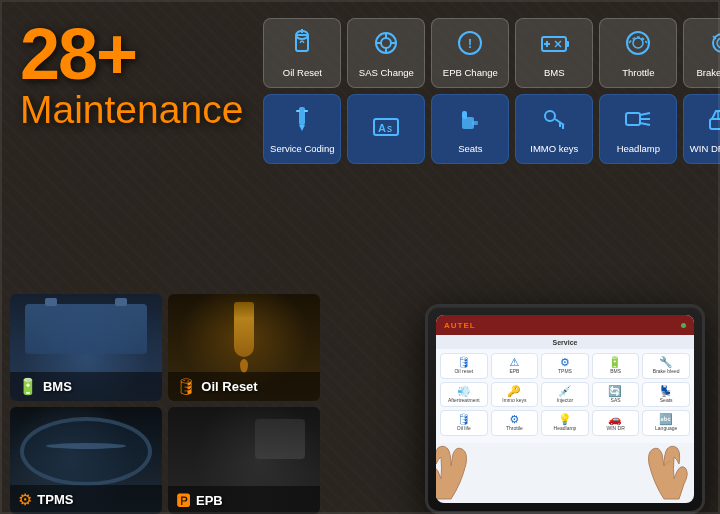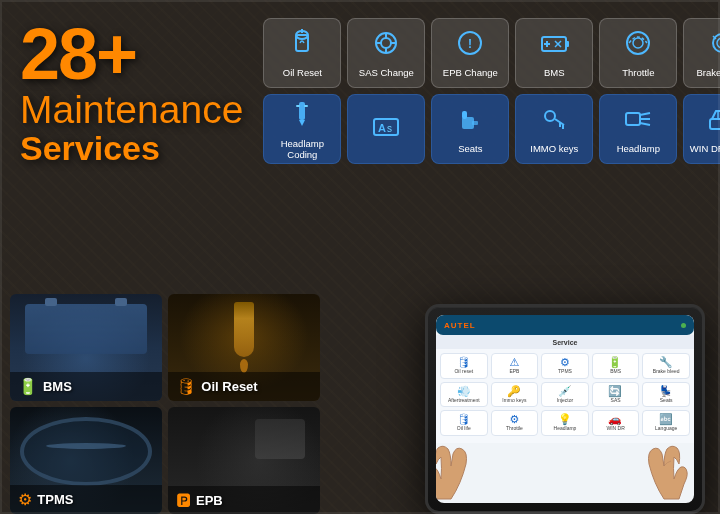--- a/index.html
+++ b/index.html
@@ -457,7 +457,6 @@
     <div class="title-block">
       <div class="big-number">28+</div>
       <div class="maintenance-text">Maintenance</div>
-      <div class="services-text">Services</div>
     </div>
 
     <div class="services-grid">

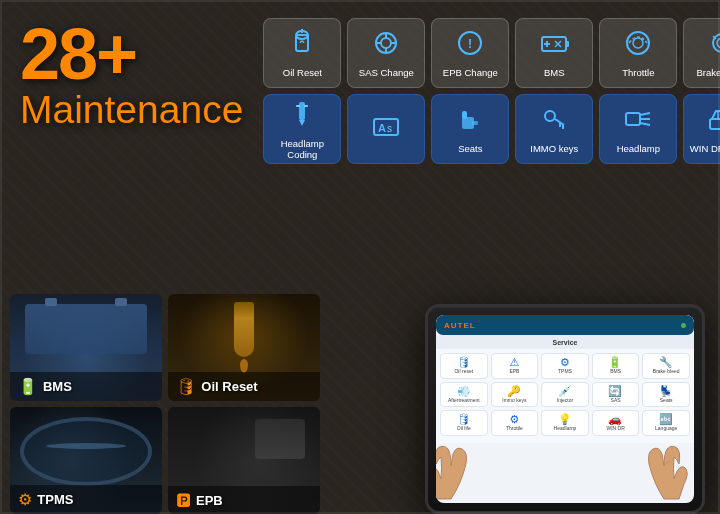--- a/index.html
+++ b/index.html
@@ -549,7 +549,7 @@
               <rect x="18" y="7" width="4" height="2" rx="1" fill="#6dd0ff"></rect>
             </svg>
           </div>
-          <div class="service-label">Headlamp Coding</div>
+          <div class="service-label">Service Coding</div>
         </div>
 
         <div class="service-tile blue-bg">

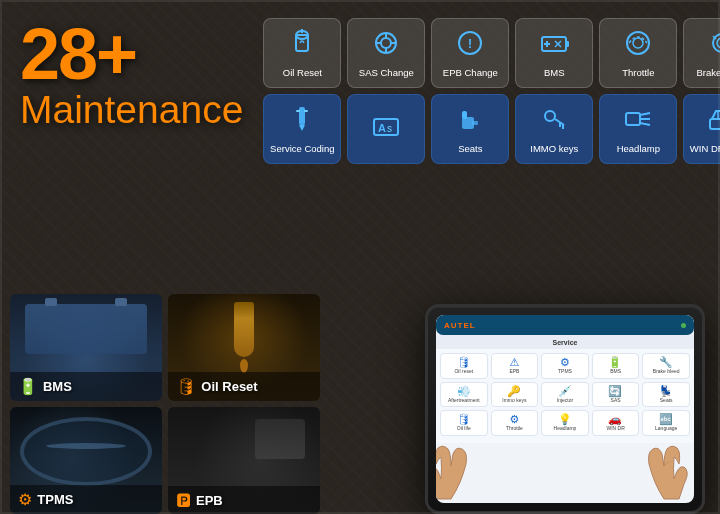--- a/index.html
+++ b/index.html
@@ -335,13 +335,12 @@
     }
 
     .tablet-header {
-      background: #0c4a6e;
+      background: #7f1d1d;
       height: 20px;
       display: flex;
       align-items: center;
       justify-content: space-between;
       padding: 0 8px;
-      border-radius: 7px;
     }
 
     .tablet-brand {

